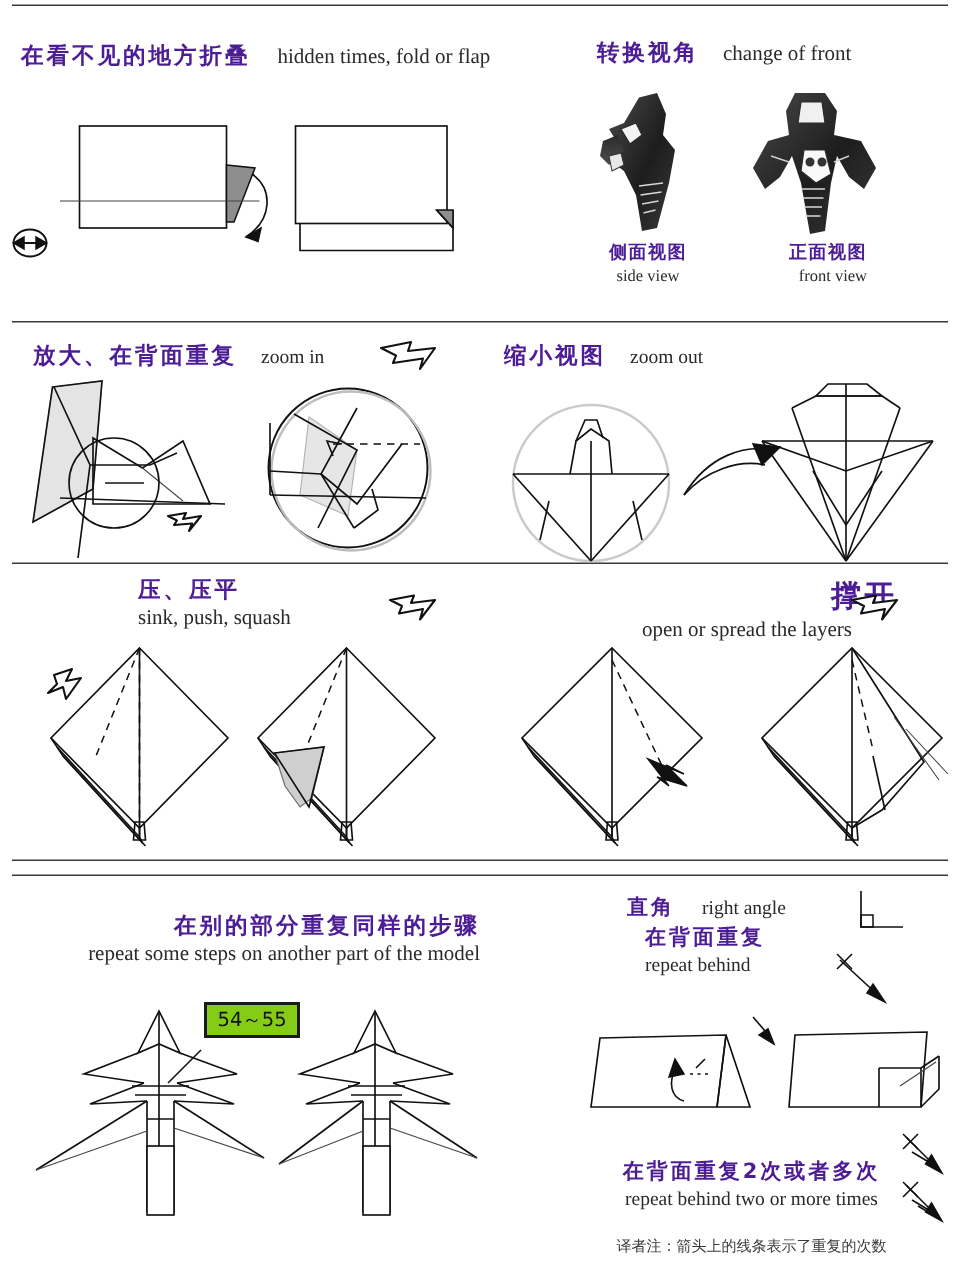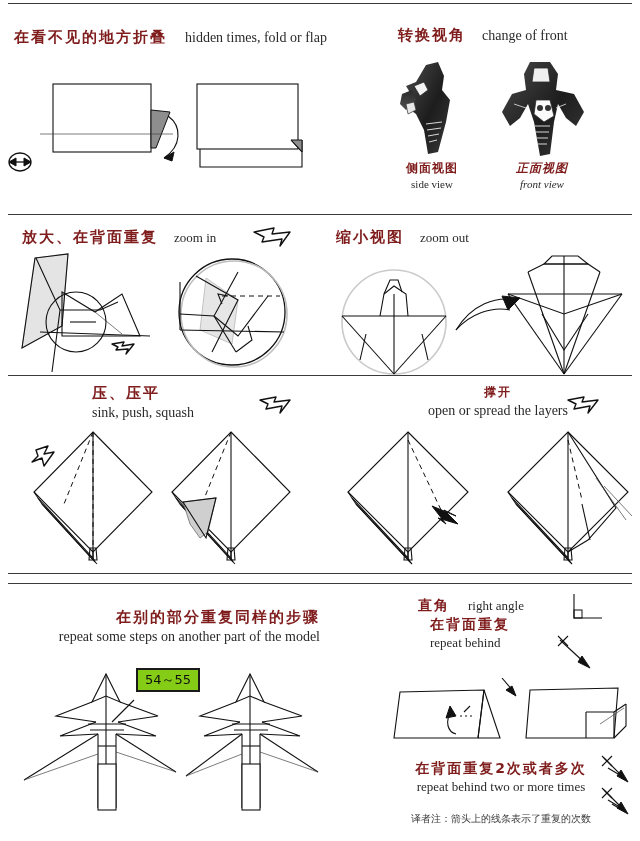--- a/index.html
+++ b/index.html
@@ -26,7 +26,7 @@
     font-family:"DejaVu Sans", sans-serif;
     font-weight:700;
     letter-spacing:2px;
-    color:#7f1d1d;
+    color:#4c1d95;
   }
   .en{
     font-family:"Liberation Serif", serif;

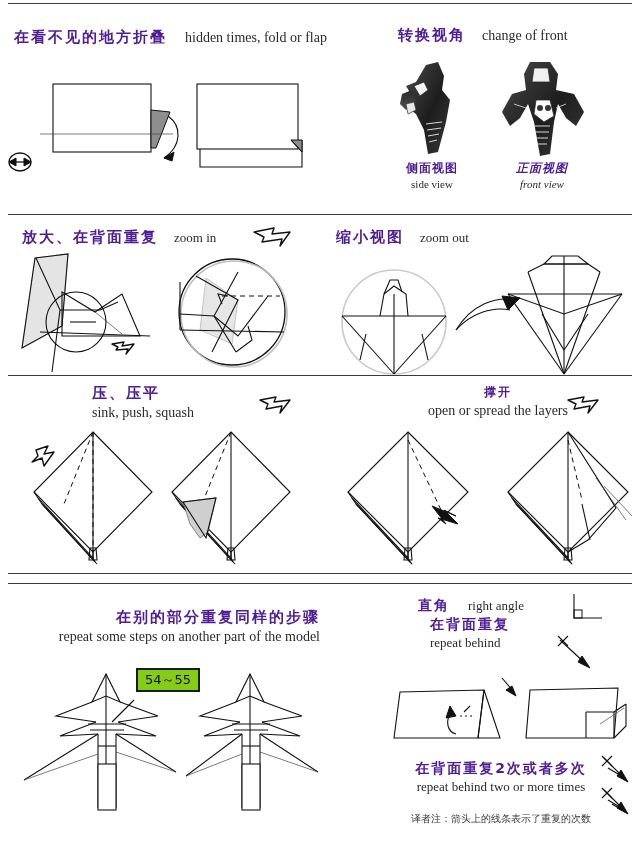--- a/index.html
+++ b/index.html
@@ -47,7 +47,7 @@
   #l-side .cn{font-size:12px;letter-spacing:1px;display:block;}
   #l-side .en{font-size:11px;display:block;margin-top:1px;}
 
-  #l-front{left:506px;top:160px;text-align:center;width:72px;font-style:italic;}
+  #l-front{left:506px;top:160px;text-align:right;width:72px;}
   #l-front .cn{font-size:12px;letter-spacing:1px;display:block;}
   #l-front .en{font-size:11px;display:block;margin-top:1px;}
 

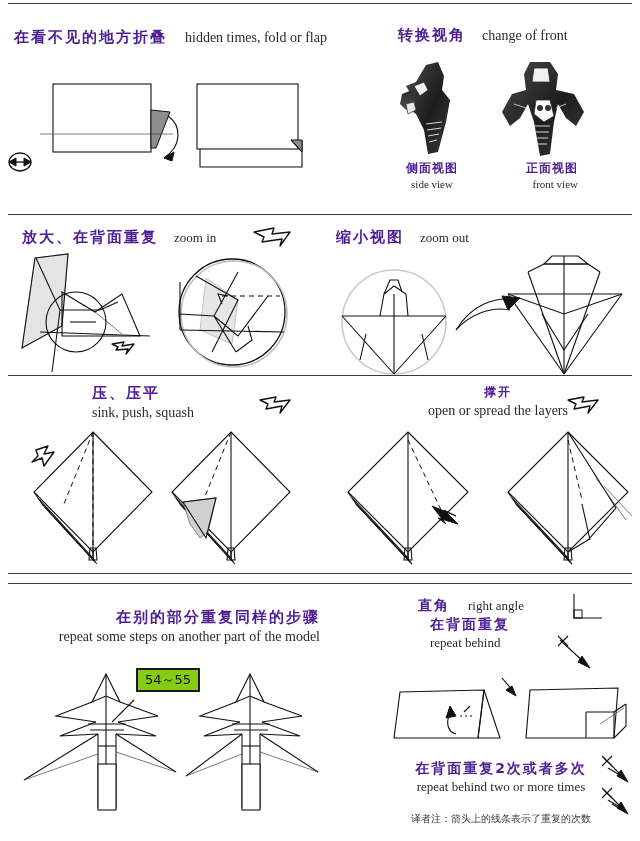--- a/index.html
+++ b/index.html
@@ -66,7 +66,7 @@
   #l-sink .en{font-size:14px;display:block;margin-top:2px;}
 
   #l-open{left:398px;top:384px;text-align:center;width:200px;}
-  #l-open .cn{font-size:12px;display:block;}
+  #l-open .cn{font-size:20px;display:block;text-align:right;}
   #l-open .en{font-size:14px;display:block;margin-top:2px;}
 
   

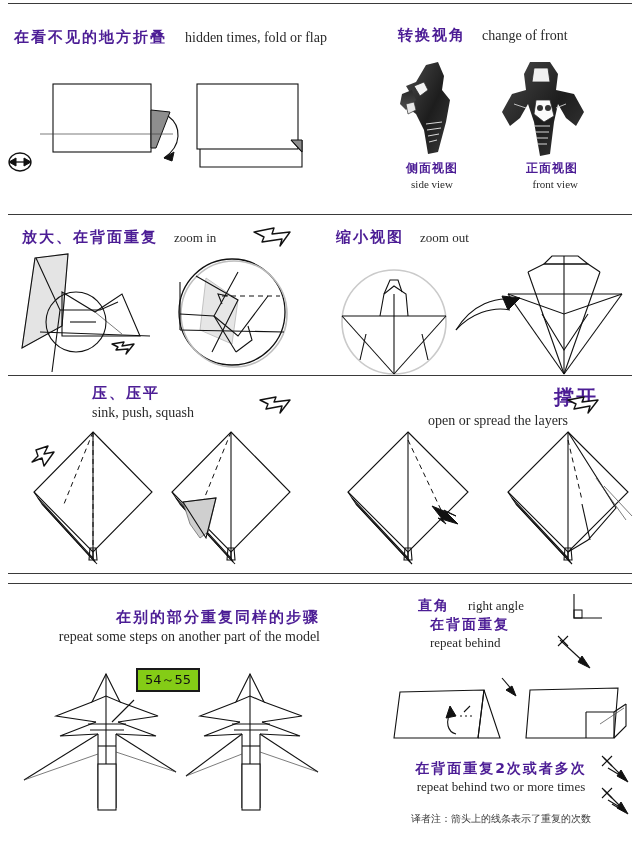--- a/index.html
+++ b/index.html
@@ -83,7 +83,7 @@
   #l-behind .en{font-size:13px;display:block;margin-top:1px;}
 
   #l-behind2{left:386px;top:760px;text-align:center;width:230px;}
-  #l-behind2 .cn{font-size:14px;display:block;}
+  #l-behind2 .cn{font-size:14px;display:block;margin-top:12px;}
   #l-behind2 .en{font-size:13px;display:block;margin-top:1px;}
   #l-behind2 .note{
     font-family:Liberation Sans, sans-serif;

